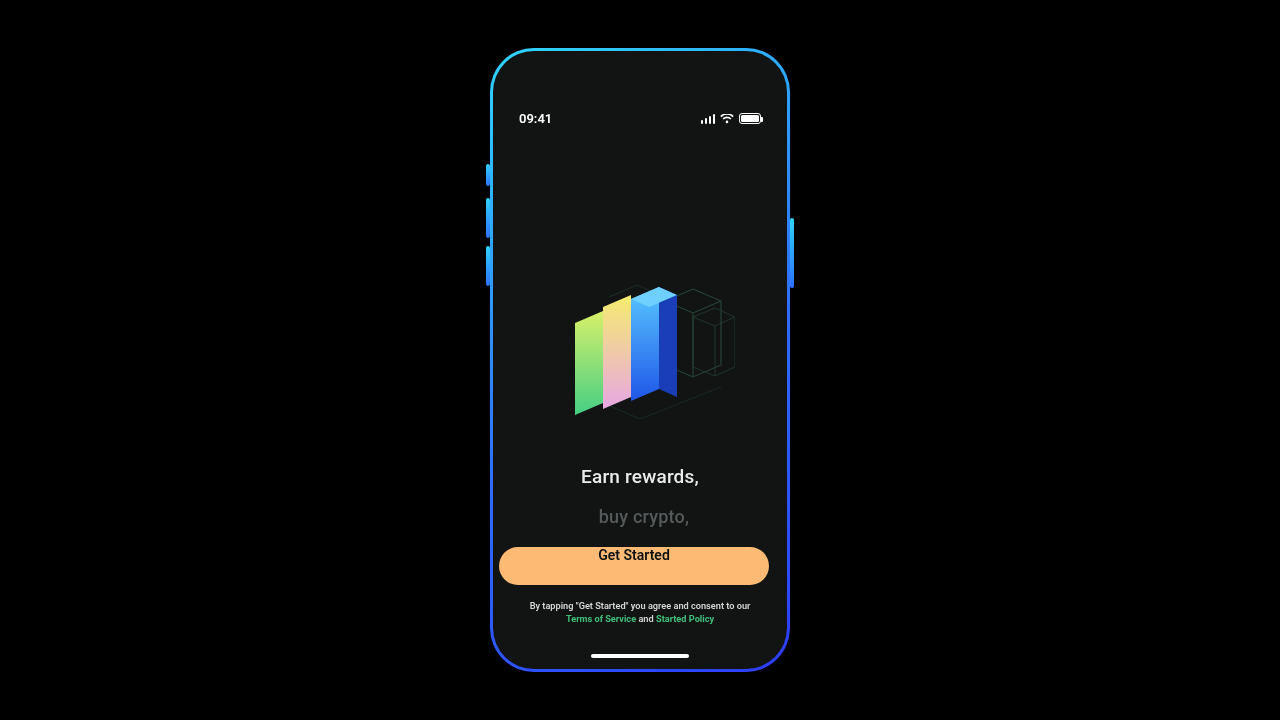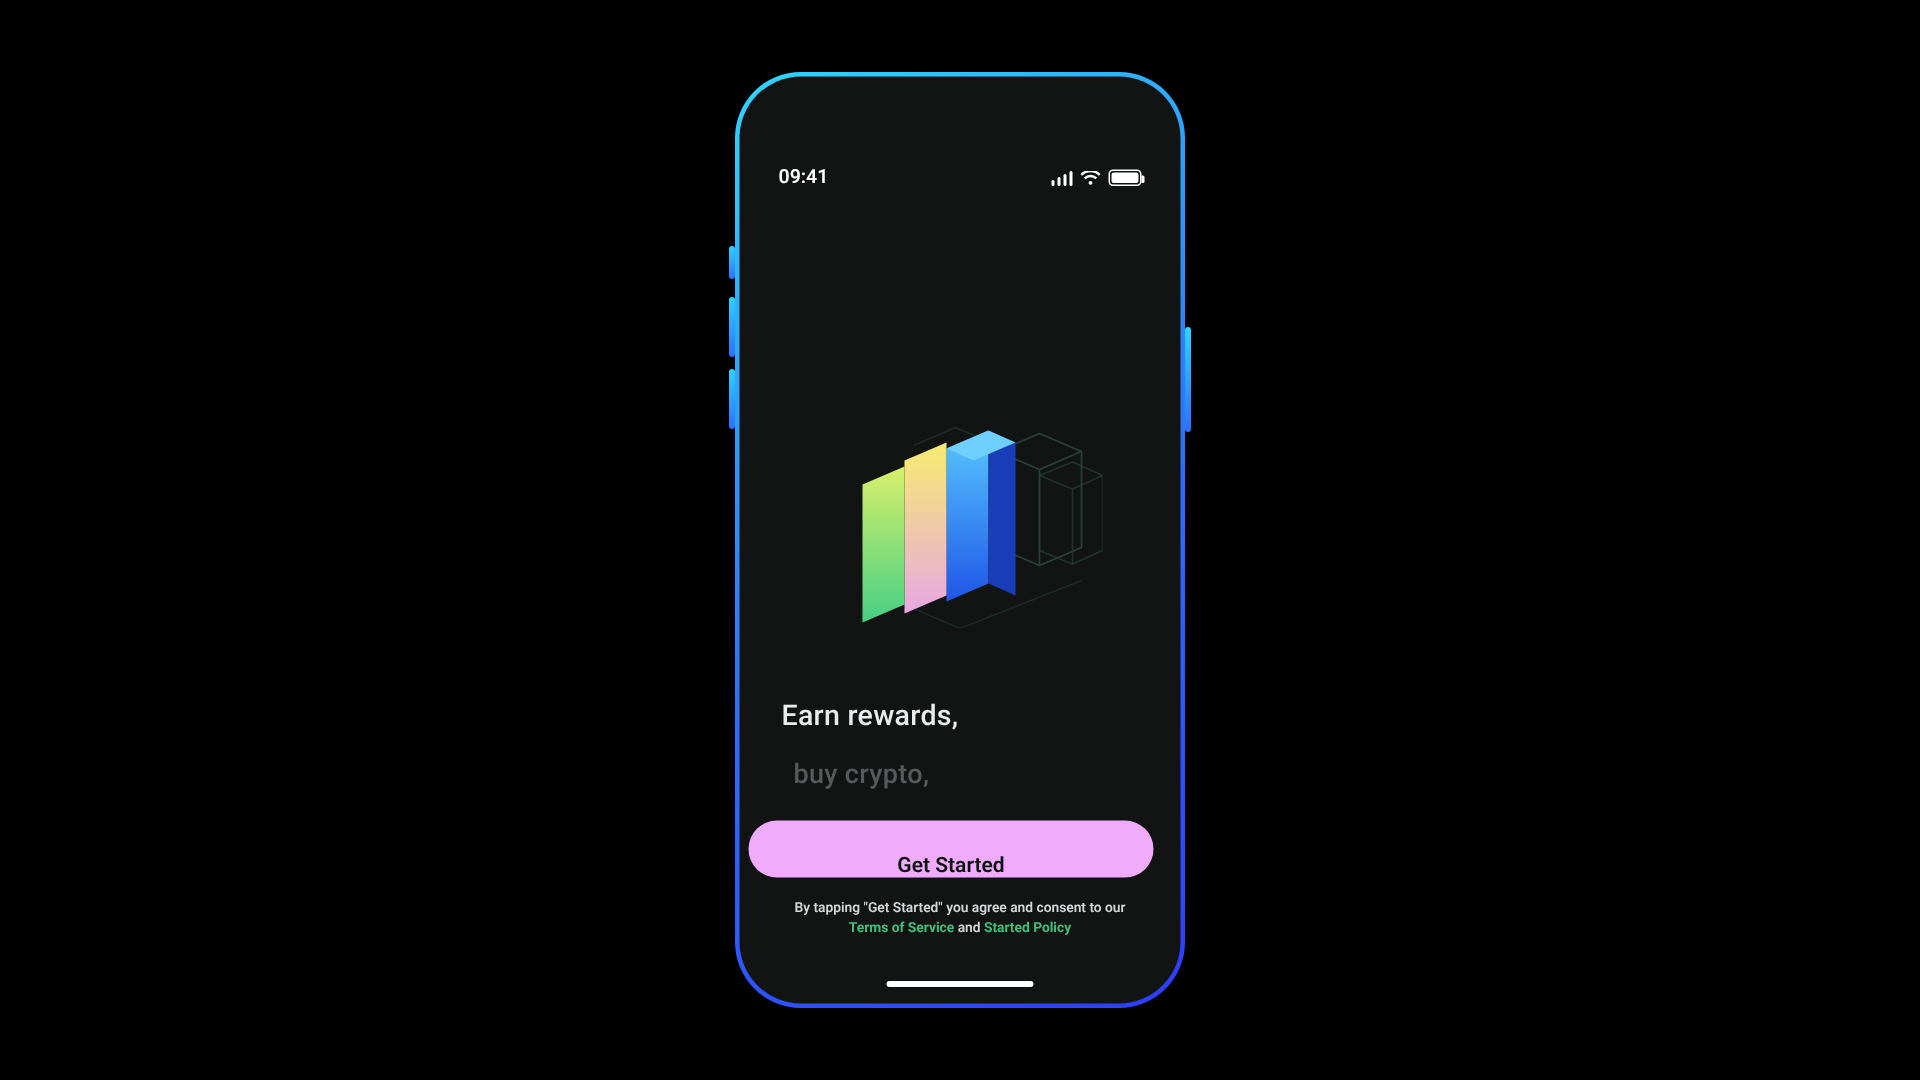--- a/index.html
+++ b/index.html
@@ -93,7 +93,7 @@
     left: 28px;
     top: 414px;
     right: 28px;
-    text-align: left;
+    text-align: center;
   }
   .tag1 {
     color: #e9ecec;

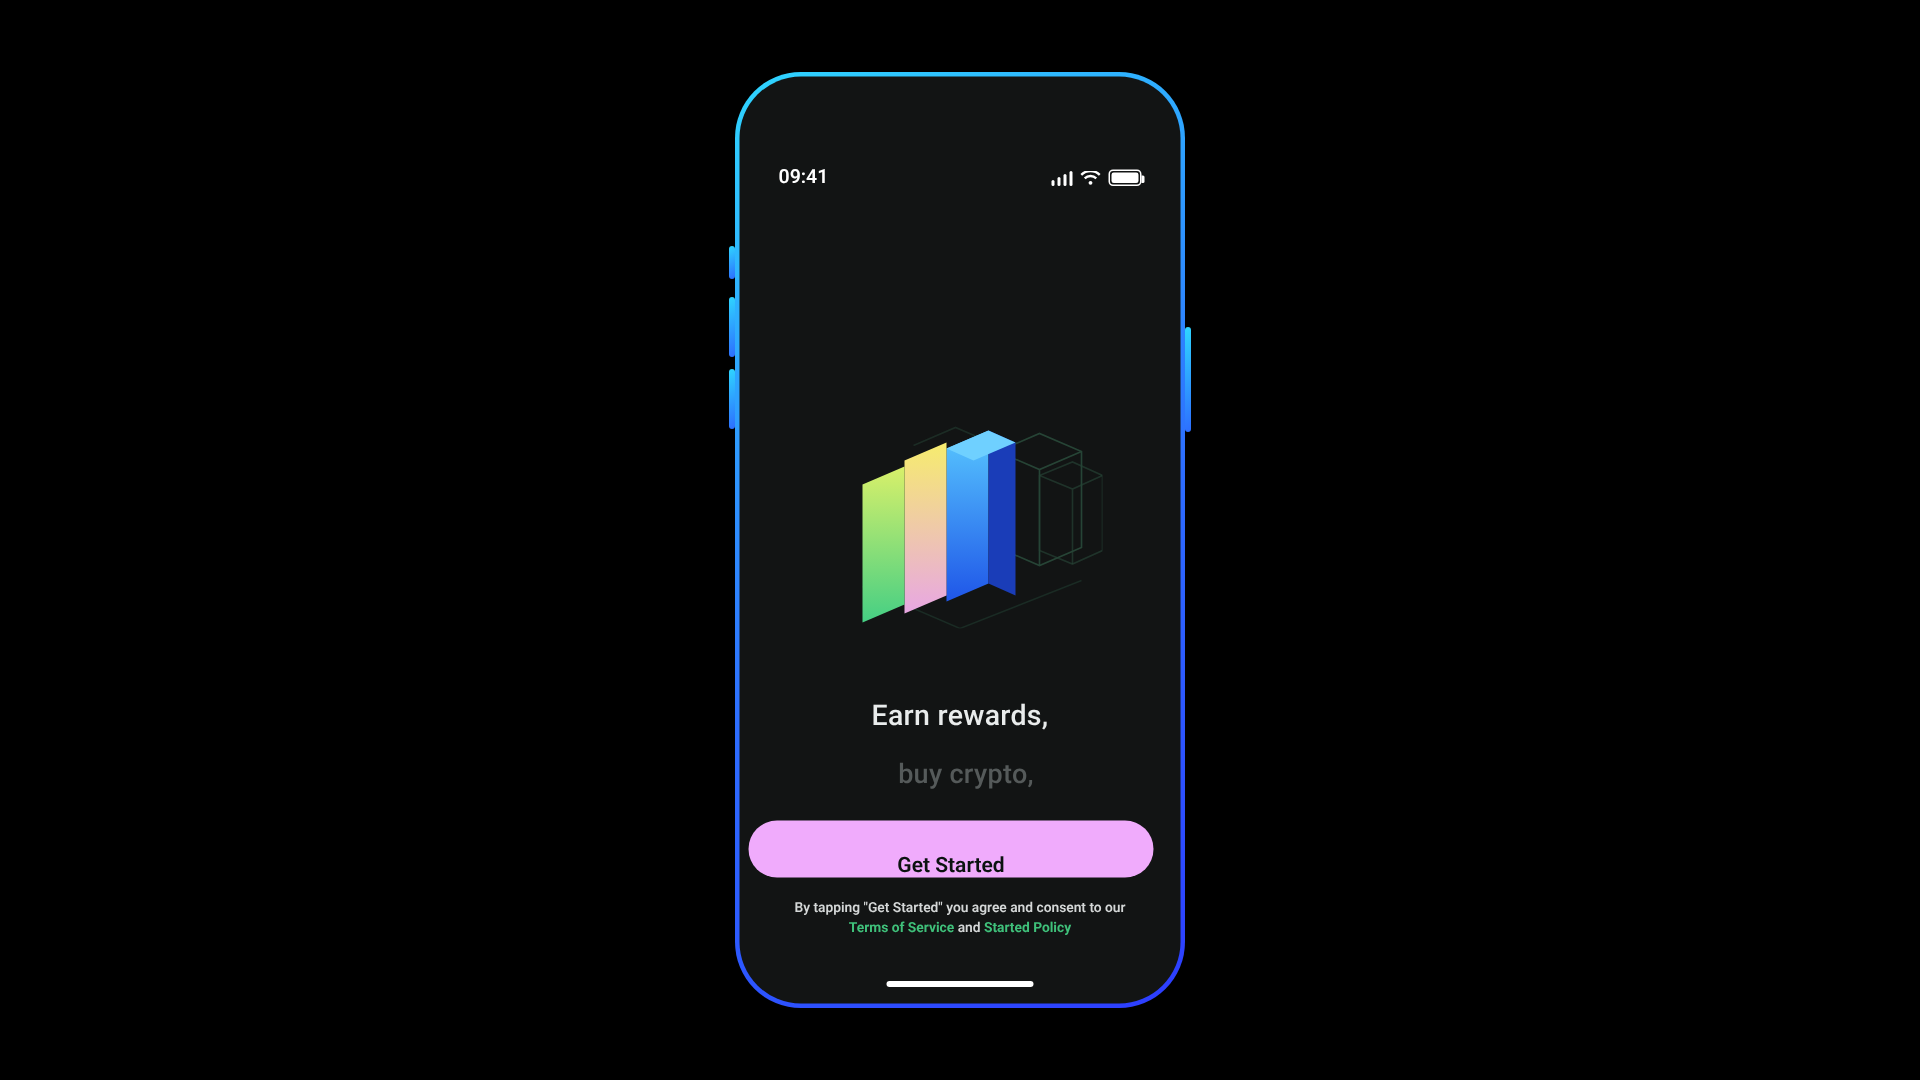--- a/index.html
+++ b/index.html
@@ -115,10 +115,10 @@
     left: 6px; right: 18px;
     bottom: 84px;
     height: 38px;
-    background: #f0abfc;
+    background: #fdba74;
     border-radius: 22px;
     display: flex;
-    align-items: flex-end;
+    align-items: flex-start;
     justify-content: center;
     color: #0b1210;
     font-size: 14px;

